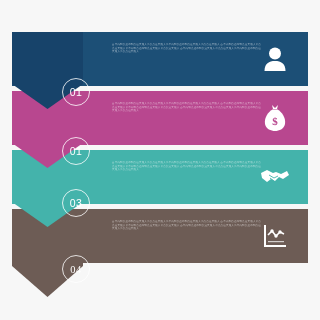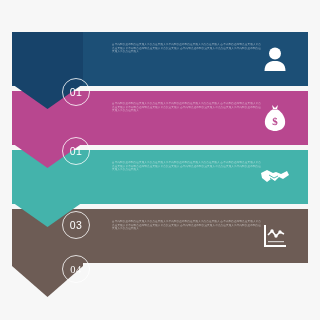--- a/index.html
+++ b/index.html
@@ -77,7 +77,7 @@
   #band-4{top:209px;}
   #band-1 .num-circle{top:46px;}
   #band-2 .num-circle{top:46px;}
-  #band-3 .num-circle{top:61px;}
+  #band-3 .num-circle{top:39px;}
   #band-4 .num-circle{top:46px;font-family:Liberation Serif, serif;}
 </style>
 </head>

